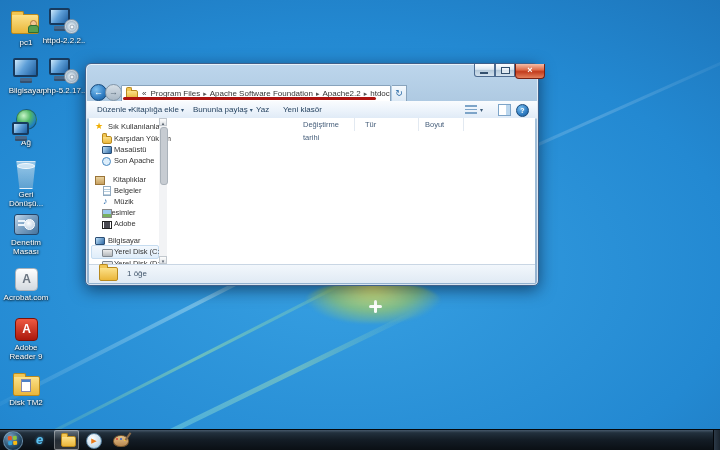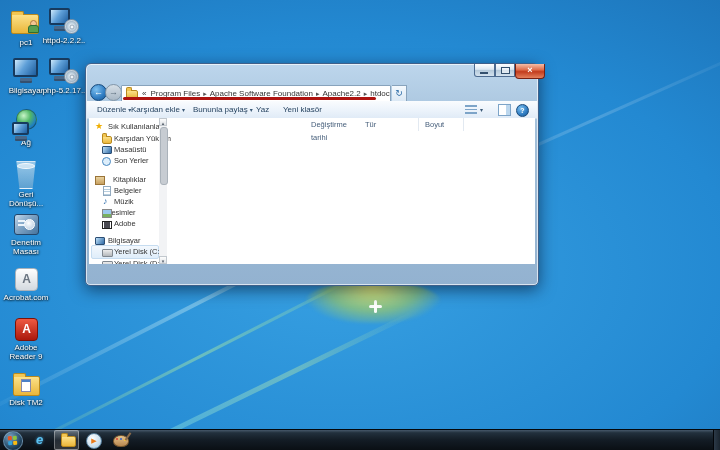--- a/index.html
+++ b/index.html
@@ -288,7 +288,7 @@
 
   <div class="toolbar">
     <div class="titem" style="left:10px"><span>Düzenle</span><span class="dd">▾</span></div>
-    <div class="titem" style="left:44px"><span>Karşıdan ekle</span><span class="dd">▾</span></div>
+    <div class="titem" style="left:44px"><span>Kitaplığa ekle</span><span class="dd">▾</span></div>
     <div class="titem" style="left:106px"><span>Bununla paylaş</span><span class="dd">▾</span></div>
     <div class="titem" style="left:169px"><span>Yaz</span></div>
     <div class="titem" style="left:196px"><span>Yeni klasör</span></div>

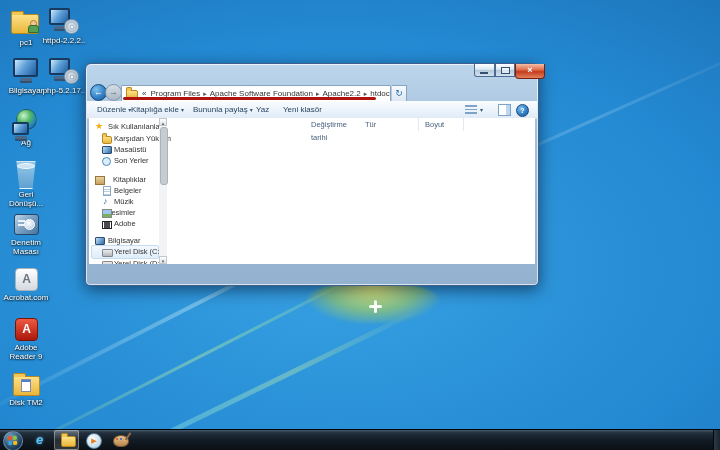--- a/index.html
+++ b/index.html
@@ -345,7 +345,7 @@
     <div class="scr-thumb"></div>
     <div class="scr-arrow" style="top:138px">▾</div>
 
-    <div class="colhead" style="left:216px;width:58px"><span>Değiştirme tarihi</span></div>
+    <div class="colhead" style="left:208px;width:58px"><span>Değiştirme tarihi</span></div>
     <div class="colhead" style="left:270px;width:60px"><span>Tür</span></div>
     <div class="colhead" style="left:330px;width:45px"><span>Boyut</span></div>
 

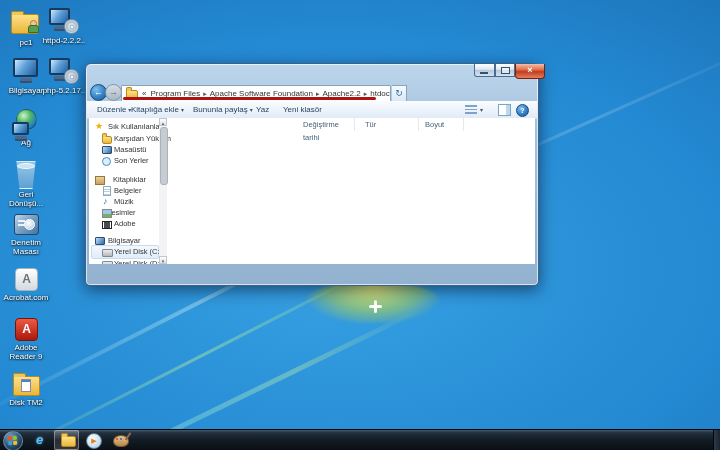--- a/index.html
+++ b/index.html
@@ -314,7 +314,7 @@
       <span style="padding-left:12px">Masaüstü</span></div>
     <div class="siderow" style="left:13px;top:37px">
       <span class="mi mi-clock" style="left:0"></span>
-      <span style="padding-left:12px">Son Yerler</span></div>
+      <span style="padding-left:12px">Son Apache</span></div>
     <div class="siderow" style="left:6px;top:56px">
       <span class="mi mi-lib" style="left:0"></span>
       <span style="padding-left:18px">Kitaplıklar</span></div>

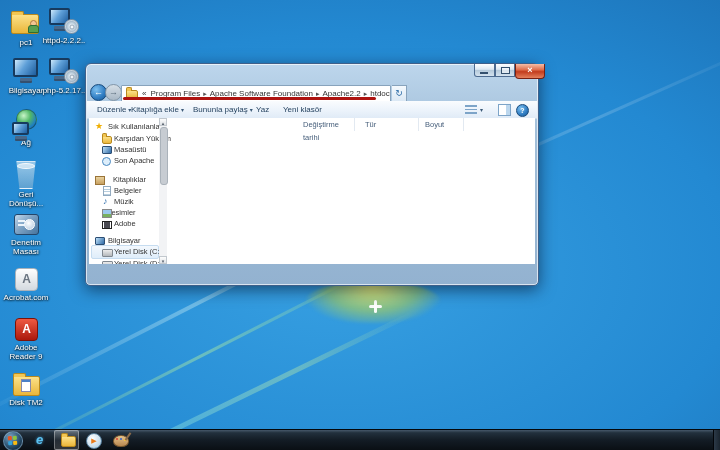--- a/index.html
+++ b/index.html
@@ -351,6 +351,10 @@
 
   </div>
 
+  <div class="statusbar">
+    <span class="folder bigfolder" style="position:absolute"></span>
+    <span class="statustext">1 öğe</span>
+  </div>
 </div>
 
 <div class="annotation"></div>

